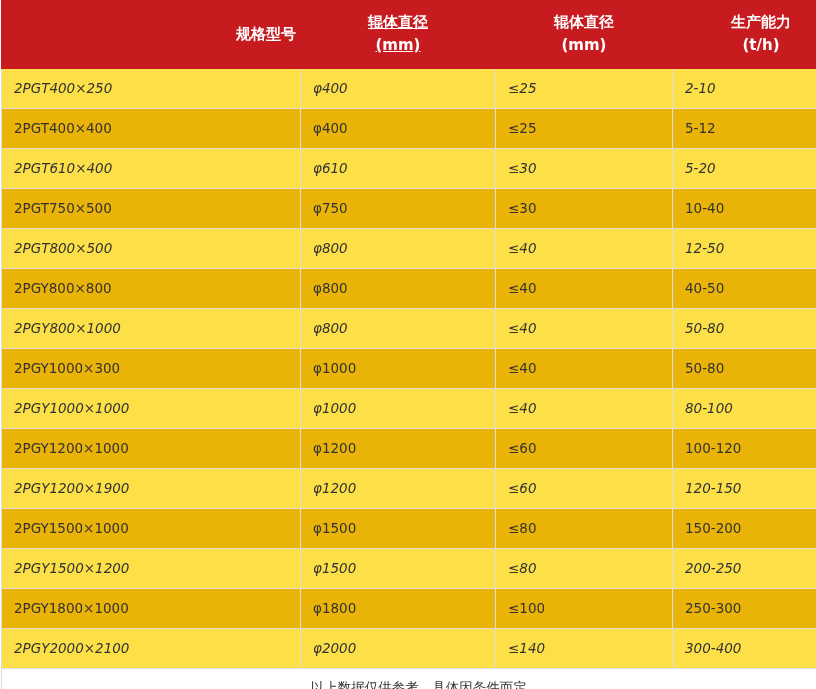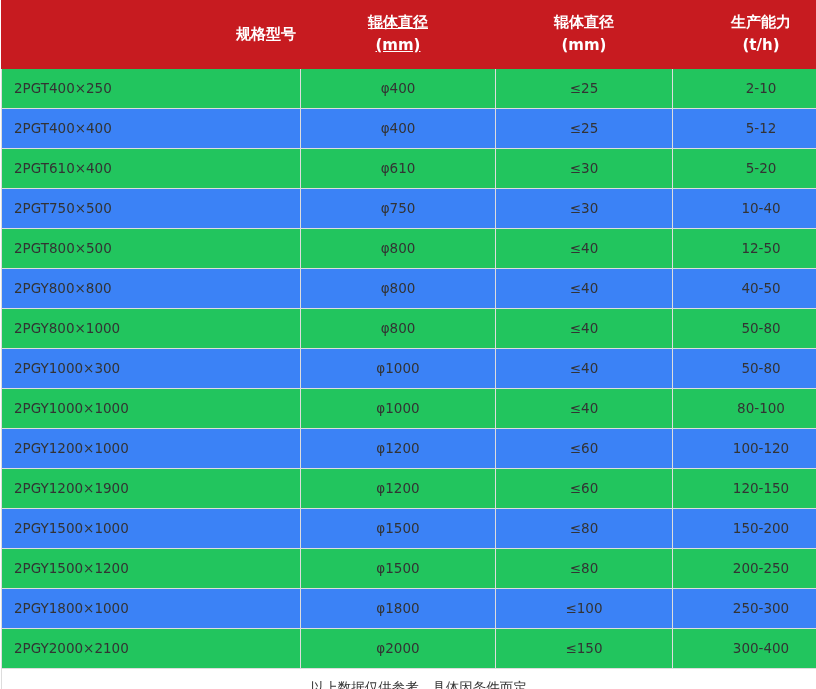--- a/index.html
+++ b/index.html
@@ -49,7 +49,8 @@
     text-align: center;
   }
   .spec-table tr.odd td {
-    background: #22c55e;
+    background: #fde047;
+    font-style: italic;
   }
   .spec-table tr.even td {
     background: #3b82f6;

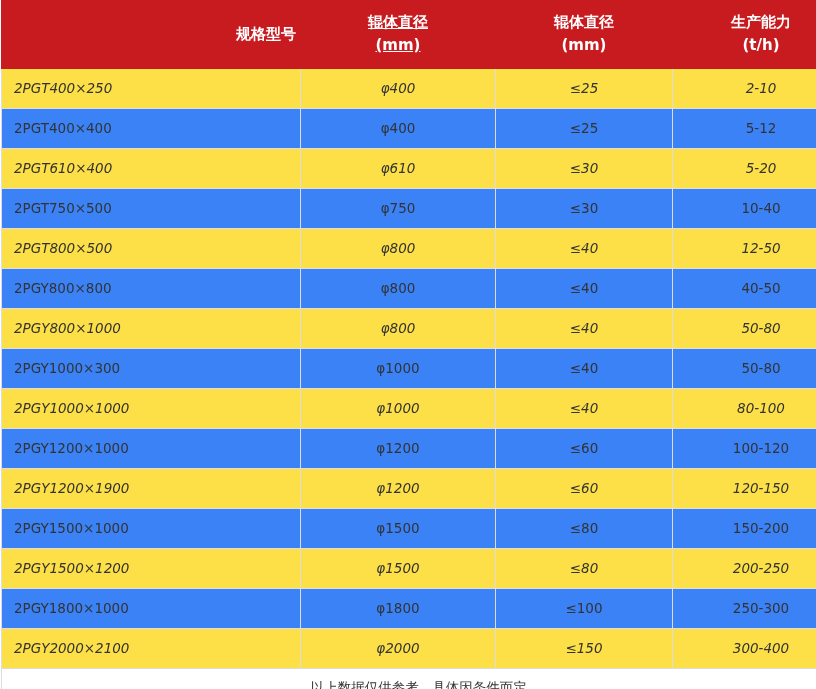--- a/index.html
+++ b/index.html
@@ -46,7 +46,6 @@
     text-align: left;
   }
   .spec-table td.val {
-    text-align: center;
   }
   .spec-table tr.odd td {
     background: #fde047;

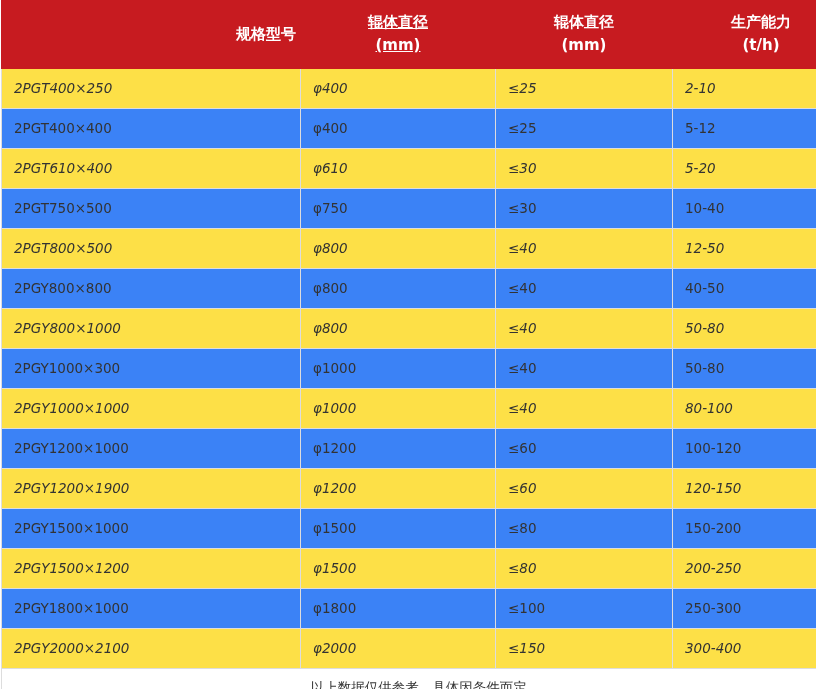--- a/index.html
+++ b/index.html
@@ -52,7 +52,7 @@
     font-style: italic;
   }
   .spec-table tr.even td {
-    background: #3b82f6;
+    background: #eab308;
   }
   .spec-table td.footnote {
     text-align: center;

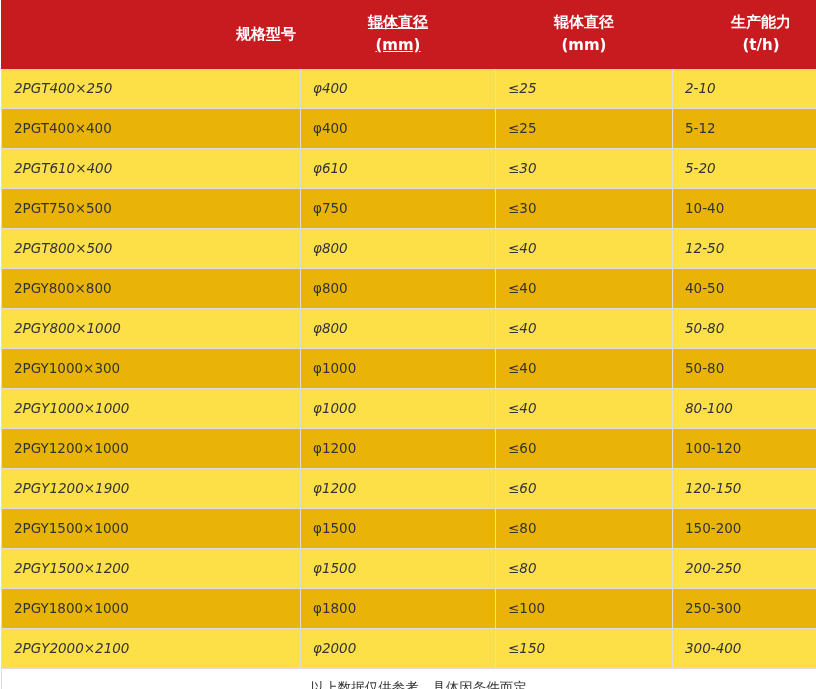--- a/index.html
+++ b/index.html
@@ -176,7 +176,7 @@
     <tr class="odd">
       <td class="model">2PGY2000×2100</td>
       <td class="val">φ2000</td>
-      <td class="val">≤150</td>
+      <td class="val">≤140</td>
       <td class="val">300-400</td>
     </tr>
     <tr>

